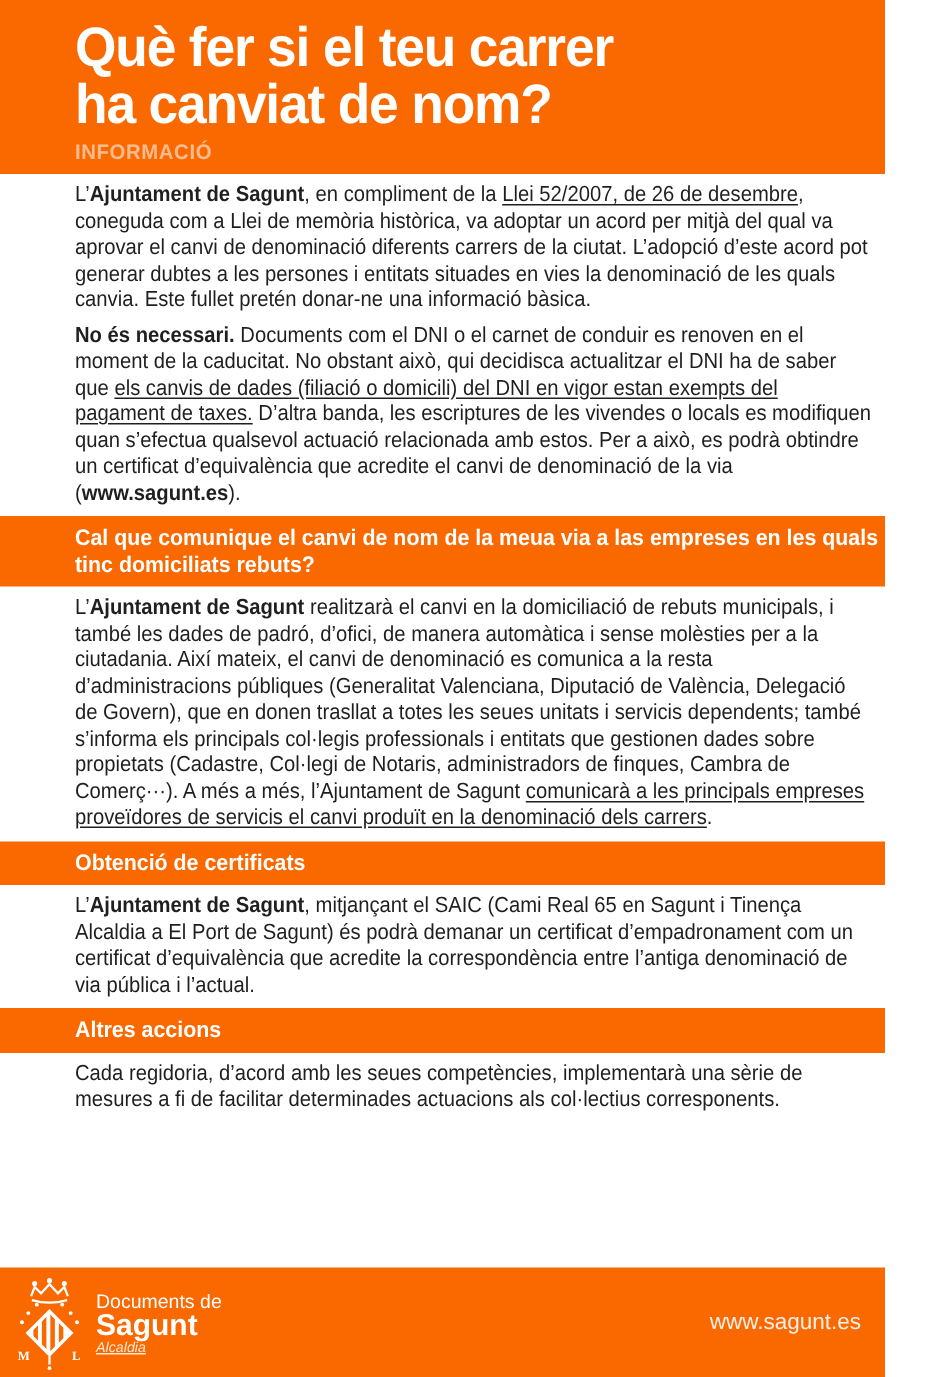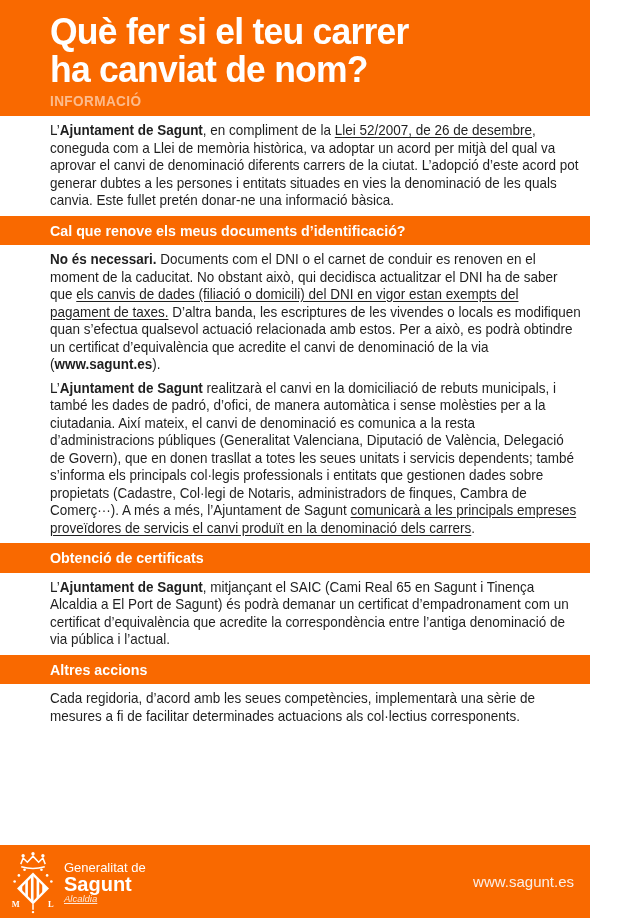--- a/index.html
+++ b/index.html
@@ -73,9 +73,6 @@
 
   <p class="para"><span>L’</span><span class="b">Ajuntament de Sagunt</span><span>, en compliment de la </span><span class="u">Llei 52/2007, de 26 de desembre</span><span>, coneguda com a Llei de memòria històrica, va adoptar un acord per mitjà del qual va aprovar el canvi de denominació diferents carrers de la ciutat. L’adopció d’este acord pot generar dubtes a les persones i entitats situades en vies la denominació de les quals canvia. Este fullet pretén donar-ne una informació bàsica.</span></p>
 
-  <div class="bar">
-    <h2>Cal que renove els meus documents d’identificació?</h2>
-  </div>
   <p class="para"><span class="b">No és necessari.</span><span> Documents com el DNI o el carnet de conduir es renoven en el moment de la caducitat. No obstant això, qui decidisca actualitzar el DNI ha de saber que </span><span class="u">els canvis de dades (filiació o domicili) del DNI en vigor estan exempts del pagament de taxes.</span><span> D’altra banda, les escriptures de les vivendes o locals es modifiquen quan s’efectua qualsevol actuació relacionada amb estos. Per a això, es podrà obtindre un certificat d’equivalència que acredite el canvi de denominació de la via (</span><span class="b">www.sagunt.es</span><span>).</span></p>
 
   <p class="para"><span>L’</span><span class="b">Ajuntament de Sagunt</span><span> realitzarà el canvi en la domiciliació de rebuts municipals, i també les dades de padró, d’ofici, de manera automàtica i sense molèsties per a la ciutadania. Així mateix, el canvi de denominació es comunica a la resta d’administracions públiques (Generalitat Valenciana, Diputació de València, Delegació de Govern), que en donen trasllat a totes les seues unitats i servicis dependents; també s’informa els principals col·legis professionals i entitats que gestionen dades sobre propietats (Cadastre, Col·legi de Notaris, administradors de finques, Cambra de Comerç···). A més a més, l’Ajuntament de Sagunt </span><span class="u">comunicarà a les principals empreses proveïdores de servicis el canvi produït en la denominació dels carrers</span><span>.</span></p>

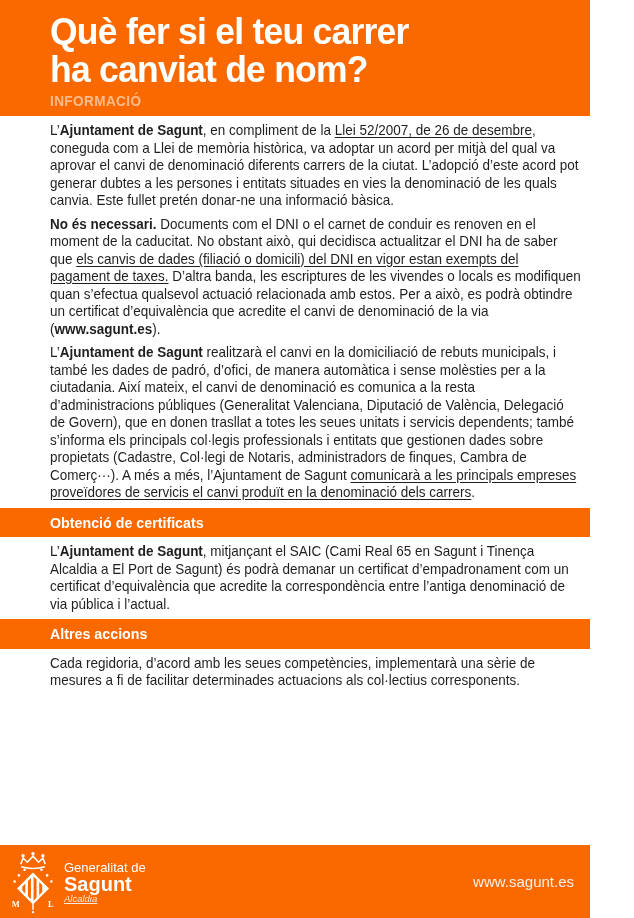--- a/index.html
+++ b/index.html
@@ -75,6 +75,9 @@
 
   <p class="para"><span class="b">No és necessari.</span><span> Documents com el DNI o el carnet de conduir es renoven en el moment de la caducitat. No obstant això, qui decidisca actualitzar el DNI ha de saber que </span><span class="u">els canvis de dades (filiació o domicili) del DNI en vigor estan exempts del pagament de taxes.</span><span> D’altra banda, les escriptures de les vivendes o locals es modifiquen quan s’efectua qualsevol actuació relacionada amb estos. Per a això, es podrà obtindre un certificat d’equivalència que acredite el canvi de denominació de la via (</span><span class="b">www.sagunt.es</span><span>).</span></p>
 
+  <div class="bar">
+    <h2>Cal que comunique el canvi de nom de la meua via a las empreses en les quals tinc domiciliats rebuts?</h2>
+  </div>
   <p class="para"><span>L’</span><span class="b">Ajuntament de Sagunt</span><span> realitzarà el canvi en la domiciliació de rebuts municipals, i també les dades de padró, d’ofici, de manera automàtica i sense molèsties per a la ciutadania. Així mateix, el canvi de denominació es comunica a la resta d’administracions públiques (Generalitat Valenciana, Diputació de València, Delegació de Govern), que en donen trasllat a totes les seues unitats i servicis dependents; també s’informa els principals col·legis professionals i entitats que gestionen dades sobre propietats (Cadastre, Col·legi de Notaris, administradors de finques, Cambra de Comerç···). A més a més, l’Ajuntament de Sagunt </span><span class="u">comunicarà a les principals empreses proveïdores de servicis el canvi produït en la denominació dels carrers</span><span>.</span></p>
 
   <div class="bar">

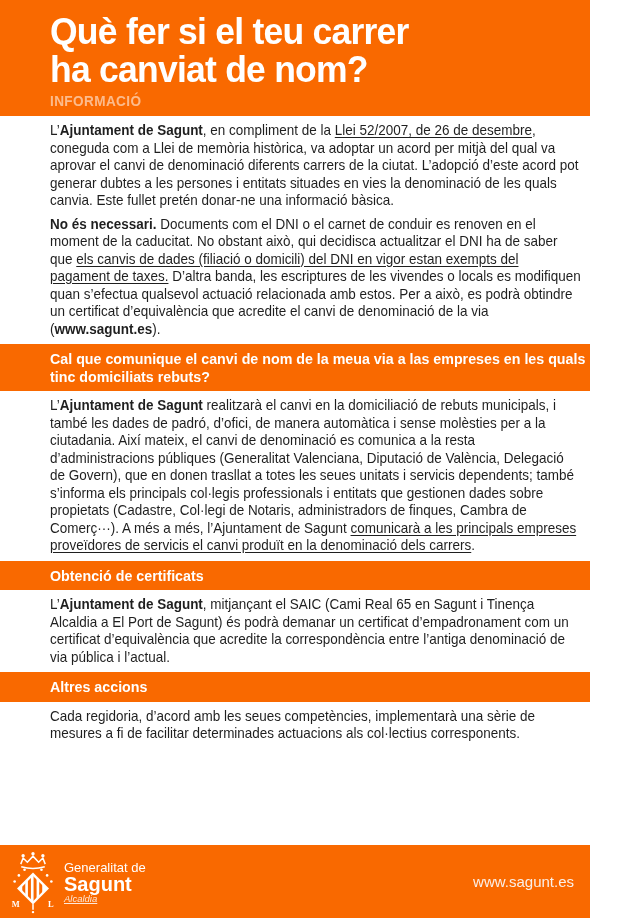--- a/index.html
+++ b/index.html
@@ -124,7 +124,7 @@
       <text x="40" y="60.5" font-size="9" font-weight="bold" fill="#fff" font-family="Liberation Serif, serif">L</text>
     </svg>
     <div class="org">
-      <div class="org-prefix">Generalitat de</div>
+      <div class="org-prefix">Documents de</div>
       <div class="org-name">Sagunt</div>
       <div class="org-sub">Alcaldia</div>
     </div>

